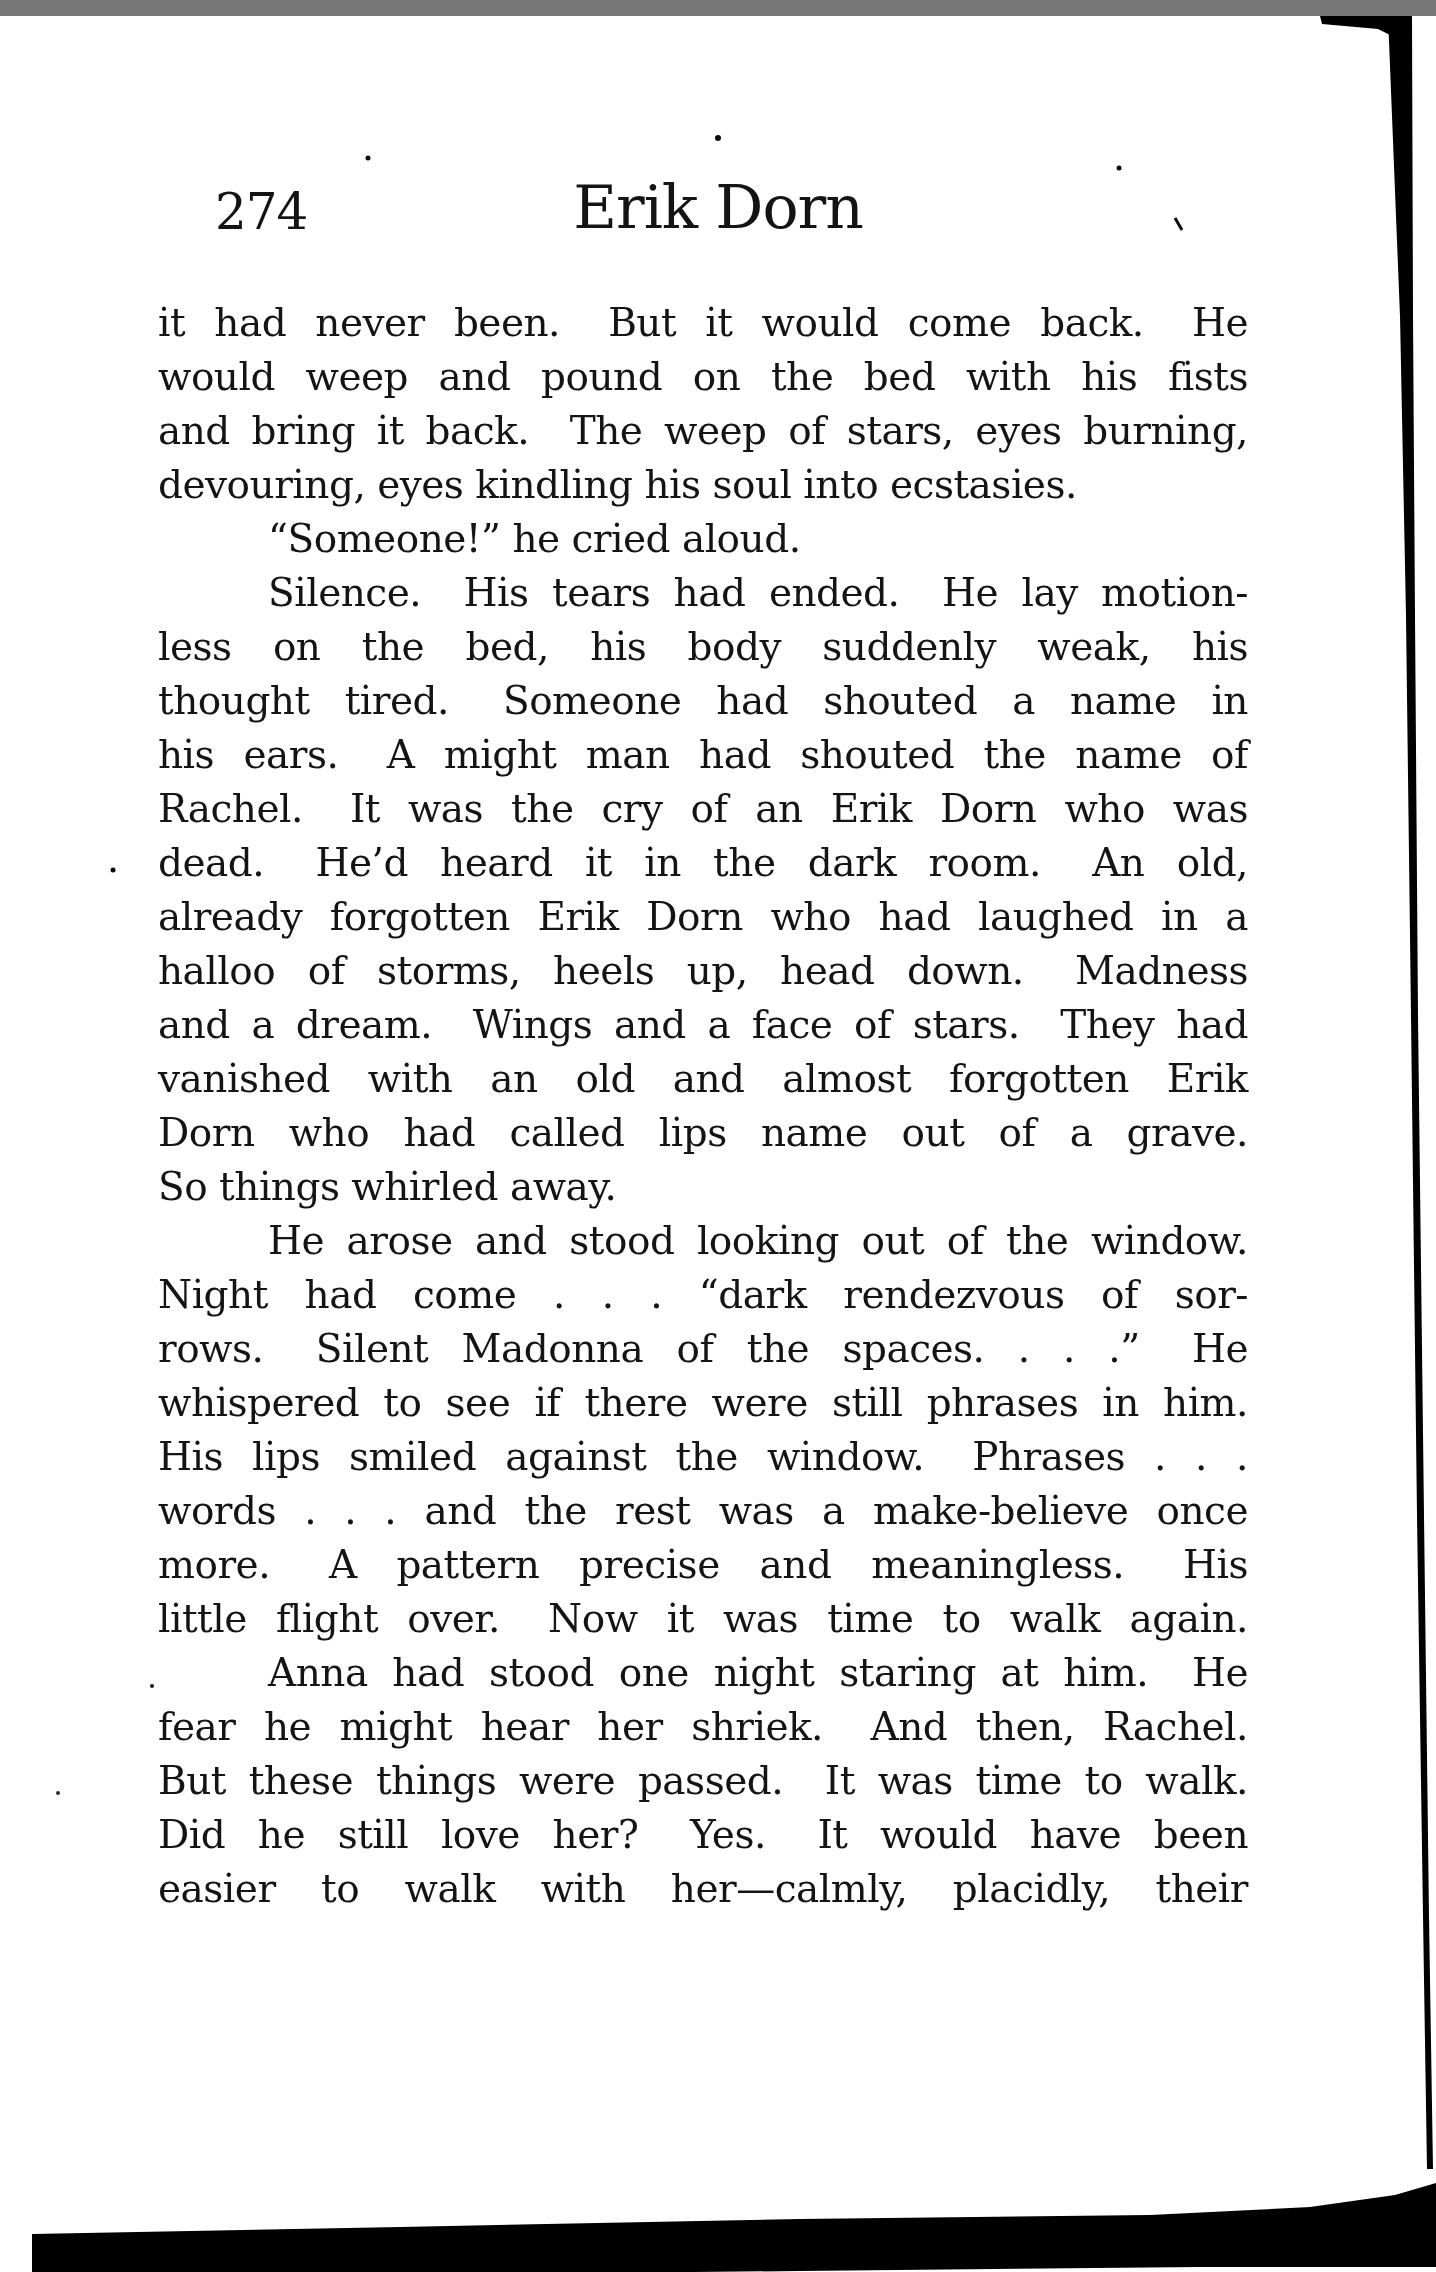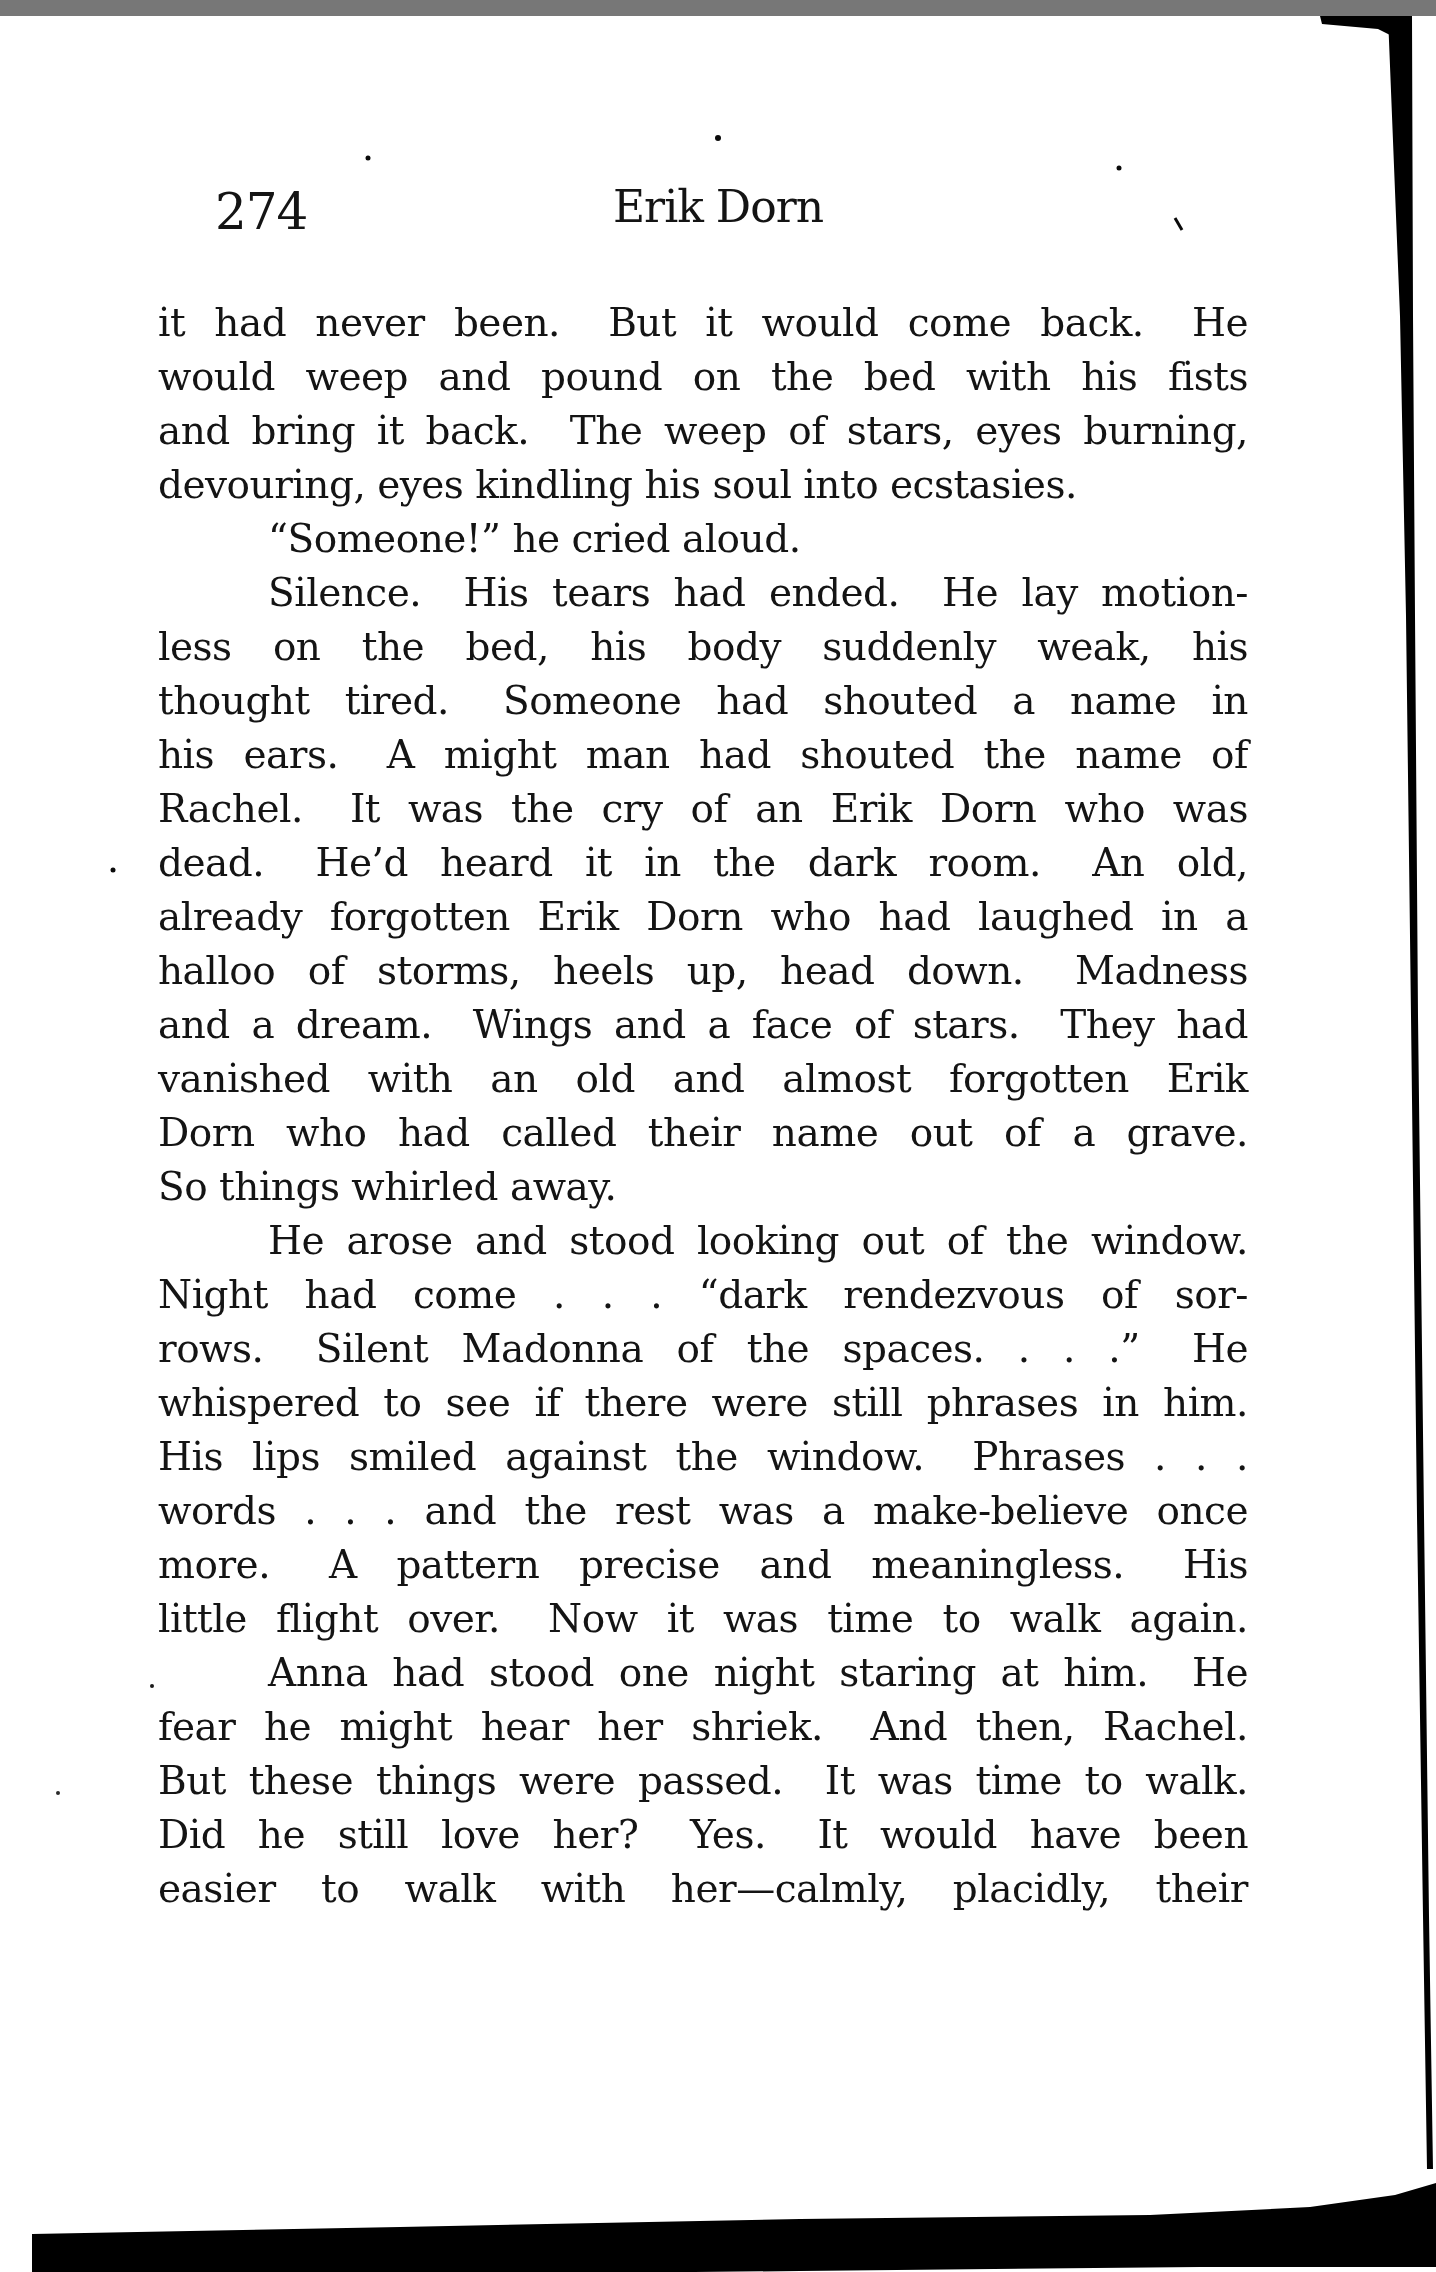--- a/index.html
+++ b/index.html
@@ -18,7 +18,7 @@
   }
   .title{
     position:absolute;left:0;top:159px;width:1436px;
-    text-align:center;font-size:44px;line-height:64px;letter-spacing:-1px;
+    text-align:center;font-size:60px;line-height:64px;letter-spacing:-1px;
   }
   .text{
     position:absolute;left:158px;top:280px;width:1090px;

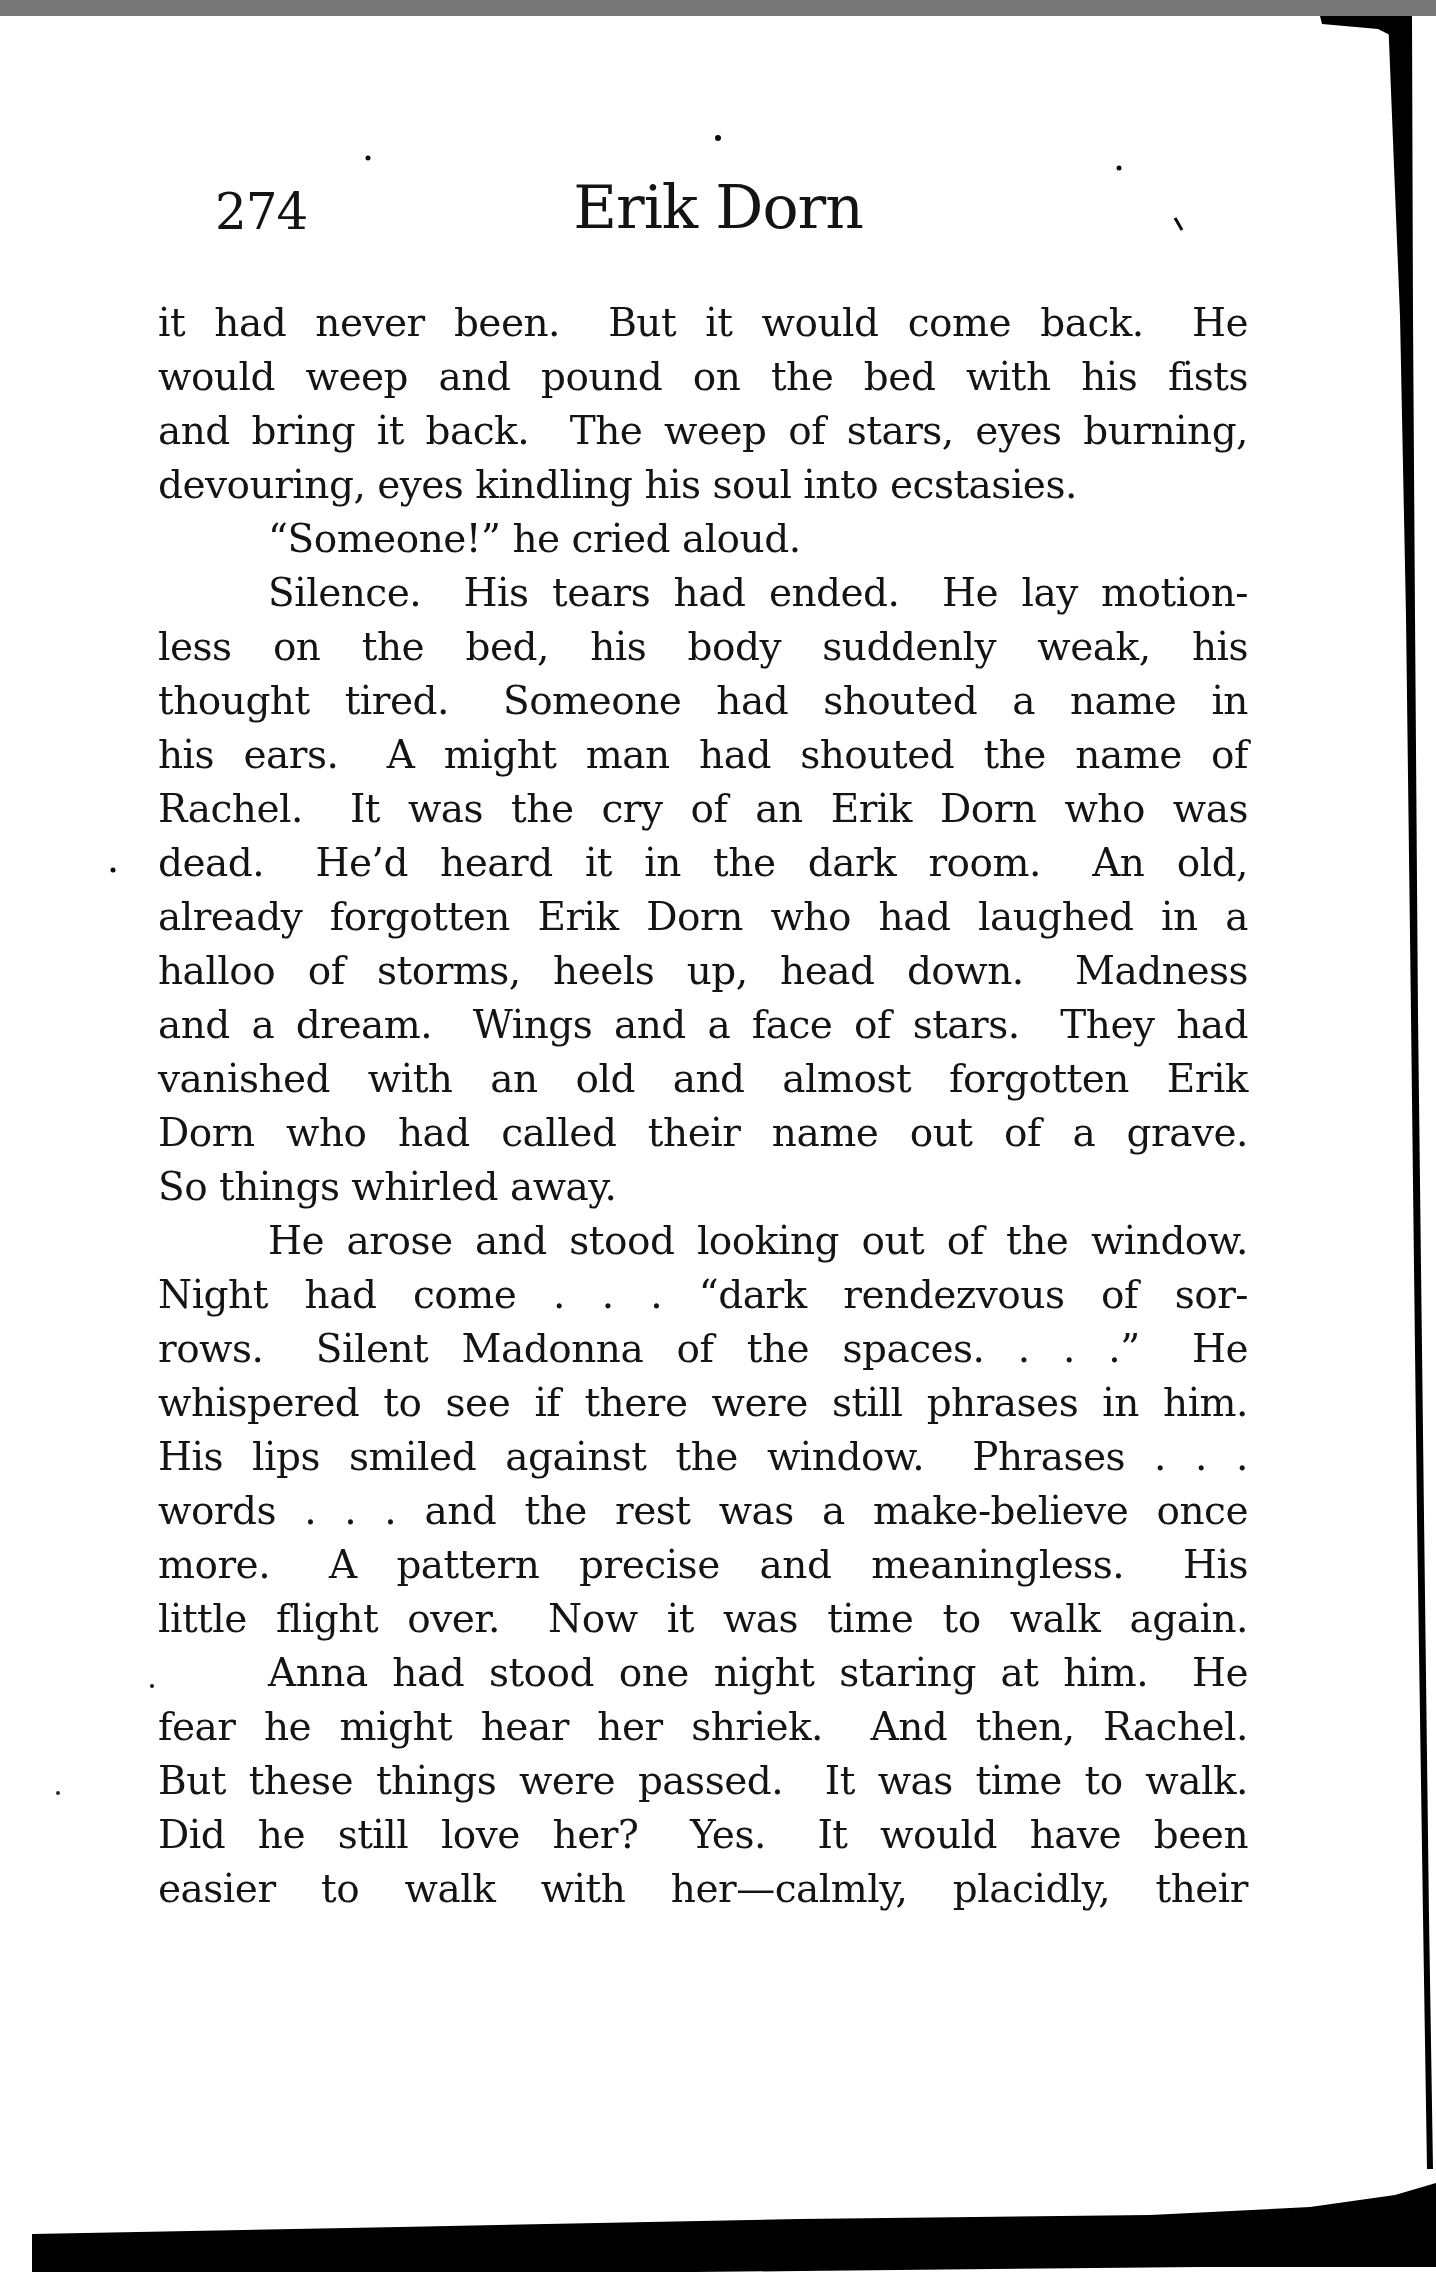--- a/index.html
+++ b/index.html
@@ -58,7 +58,7 @@
       <div class="line">halloo of storms, heels up, head down.  Madness</div>
       <div class="line">and a dream.  Wings and a face of stars.  They had</div>
       <div class="line">vanished with an old and almost forgotten Erik</div>
-      <div class="line">Dorn who had called their name out of a grave.</div>
+      <div class="line">Dorn who had called lips name out of a grave.</div>
       <div class="line last">So things whirled away.</div>
       <div class="line indent">He arose and stood looking out of the window.</div>
       <div class="line">Night had come . . . “dark rendezvous of sor-</div>

